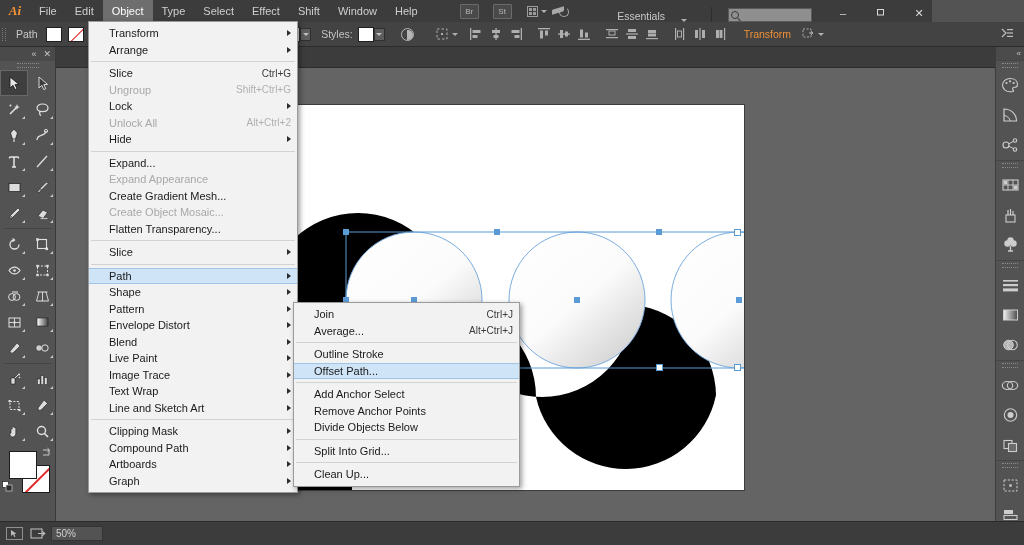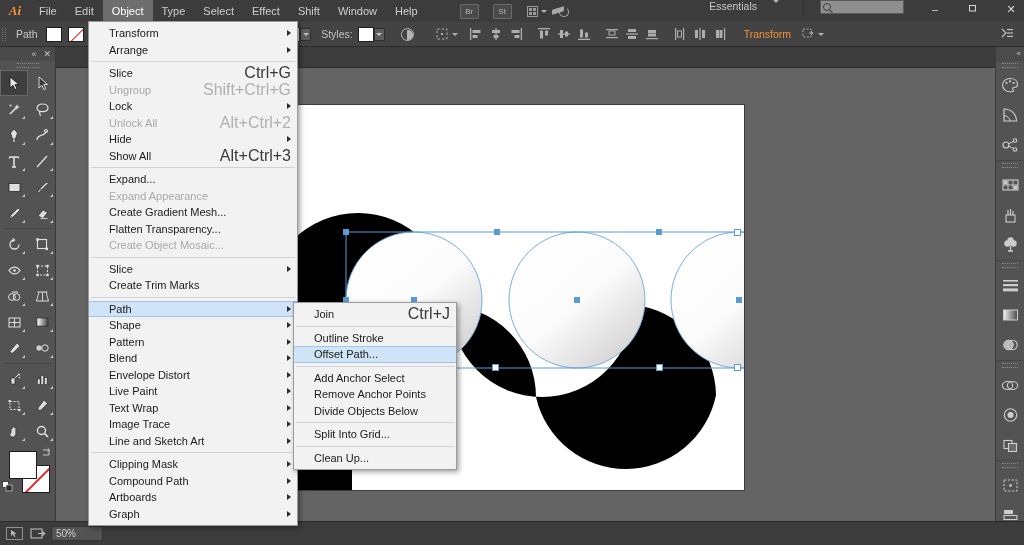--- a/index.html
+++ b/index.html
@@ -16,7 +16,7 @@
 
   
   .menubar {
-    position: absolute; top: 0; left: 0; width: 1024px; height: 22px;
+    position: absolute; top: 0; left: 0; width: 932px; height: 22px;
     background: #3c3c3c; display: flex; align-items: center;
   }
   .ai-logo {

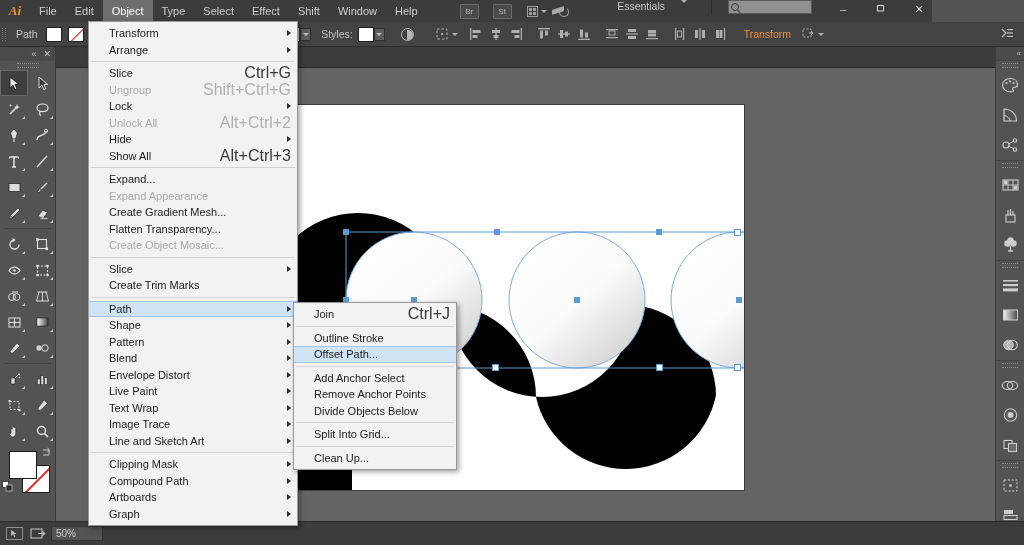--- a/index.html
+++ b/index.html
@@ -29,7 +29,7 @@
     font-size: 11px; color: #cfcfcf; cursor: default; white-space: nowrap; text-align: center;
   }
   .mi.active { background: #6e6e6e; color: #fff; }
-  .menubar-right { margin-left: auto; display: flex; align-items: flex-start; height: 22px; gap: 12px; }
+  .menubar-right { margin-left: auto; display: flex; align-items: flex-end; height: 22px; gap: 12px; }
   .mb-icon {
     width: 19px; height: 15px; margin: 0 3px;
     border: 1px solid #6b6b6b; border-radius: 1px;

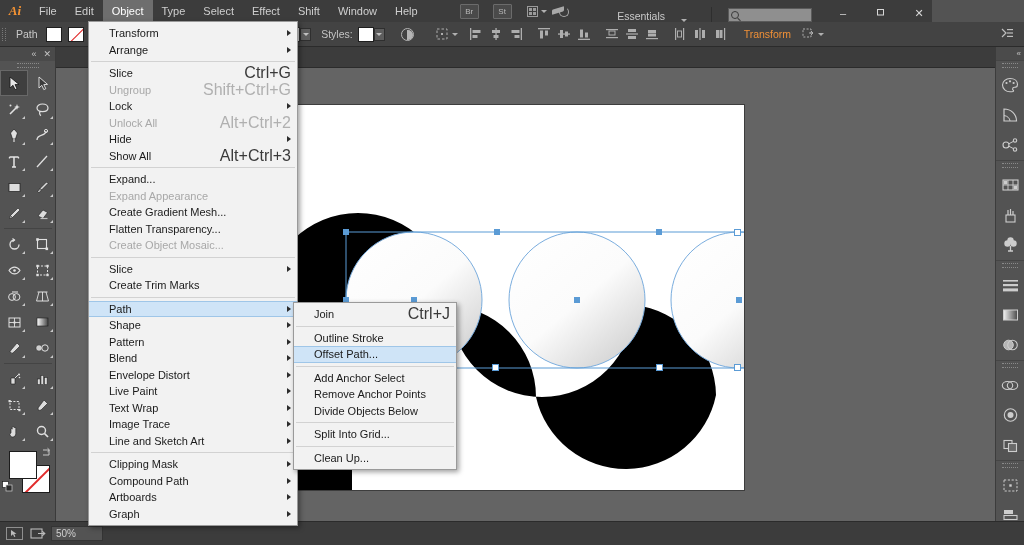--- a/index.html
+++ b/index.html
@@ -237,7 +237,7 @@
   .menu-row.hl { background: #cfe4f7; border-top: 1px solid #9fc6e8; border-bottom: 1px solid #9fc6e8; }
   .menu-row.dis { color: #a8a8a8; }
   .m-label { flex: 1; }
-  .m-acc { color: #3a3a3a; font-size: 16px; padding-left: 22px; }
+  .m-acc { color: #3a3a3a; font-size: 10px; padding-left: 22px; }
   .menu-row.dis .m-acc { color: #b0b0b0; }
   .m-arrow {
     position: absolute; right: 6px; width: 0; height: 0;

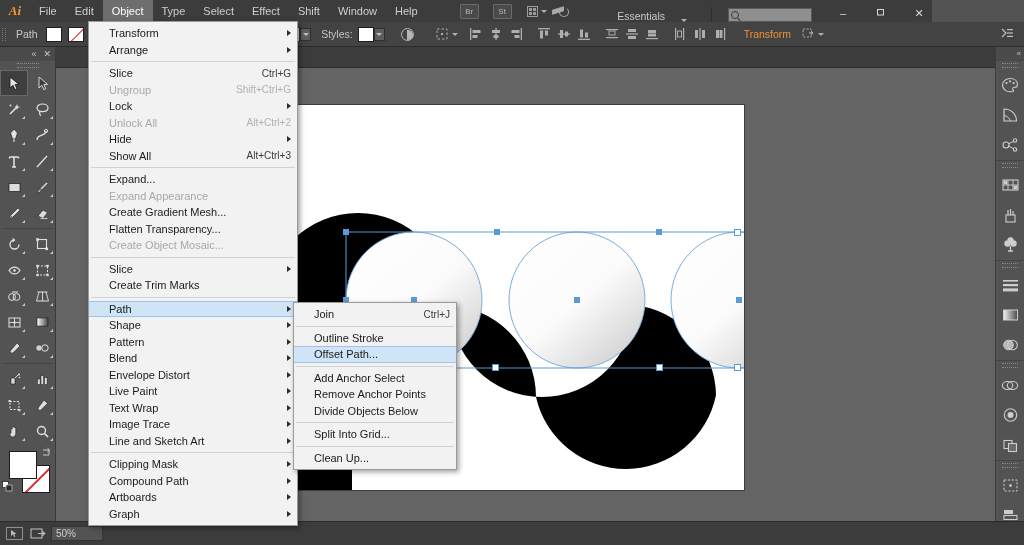--- a/index.html
+++ b/index.html
@@ -930,10 +930,6 @@
       <span class="m-label">Hide</span>
       <span class="m-arrow"></span>
     </div>
-    <div class="menu-row">
-      <span class="m-label">Show All</span>
-      <span class="m-acc">Alt+Ctrl+3</span>
-    </div>
     <div class="menu-sep"></div>
 
     <div class="menu-row">

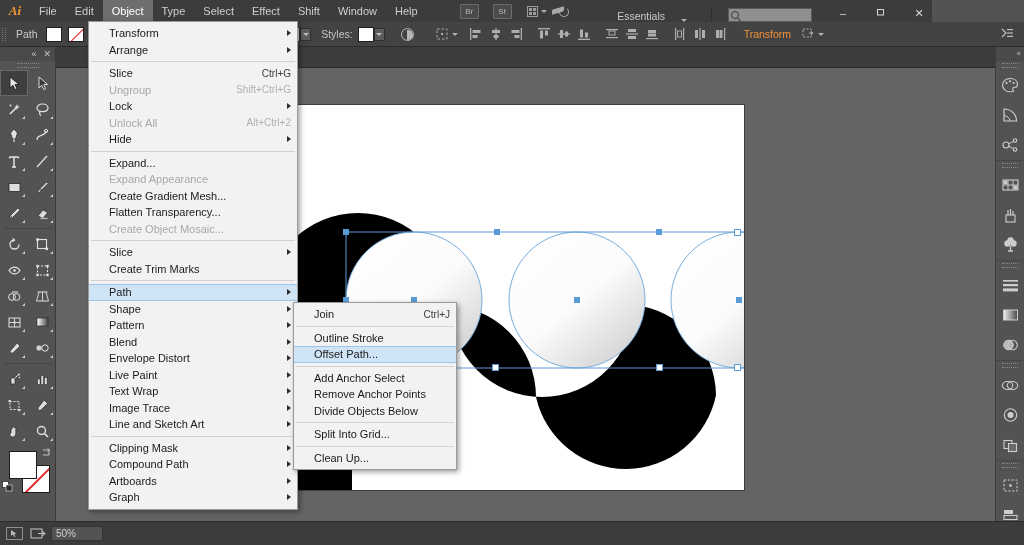--- a/index.html
+++ b/index.html
@@ -941,12 +941,12 @@
     <div class="menu-row">
       <span class="m-label">Create Gradient Mesh...</span>
     </div>
-    <div class="menu-row">
-      <span class="m-label">Flatten Transparency...</span>
-    </div>
     <div class="menu-row dis">
       <span class="m-label">Create Object Mosaic...</span>
     </div>
+    <div class="menu-row">
+      <span class="m-label">Flatten Transparency...</span>
+    </div>
     <div class="menu-sep"></div>
 
     <div class="menu-row">

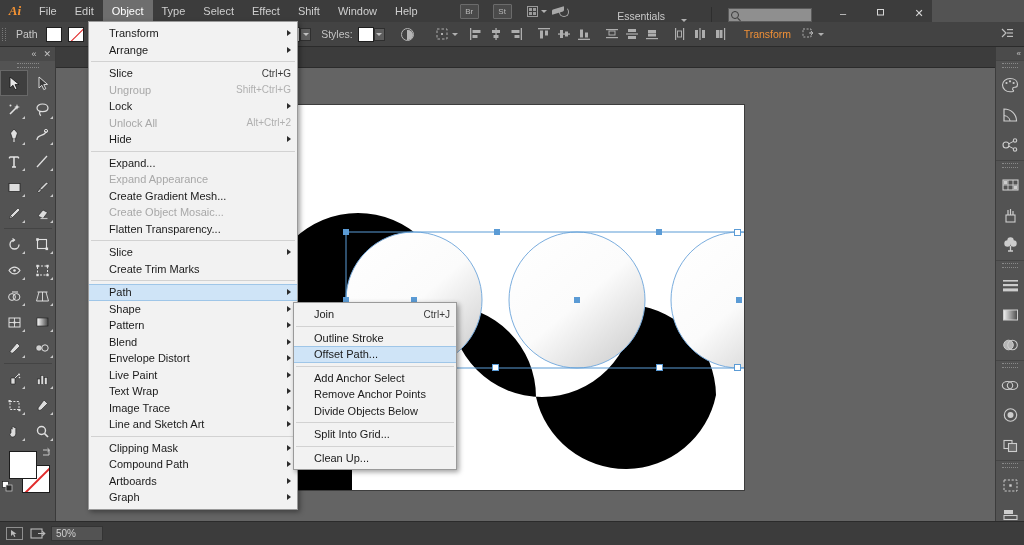--- a/index.html
+++ b/index.html
@@ -953,9 +953,6 @@
       <span class="m-label">Slice</span>
       <span class="m-arrow"></span>
     </div>
-    <div class="menu-row">
-      <span class="m-label">Create Trim Marks</span>
-    </div>
     <div class="menu-sep"></div>
 
     <div class="menu-row hl">

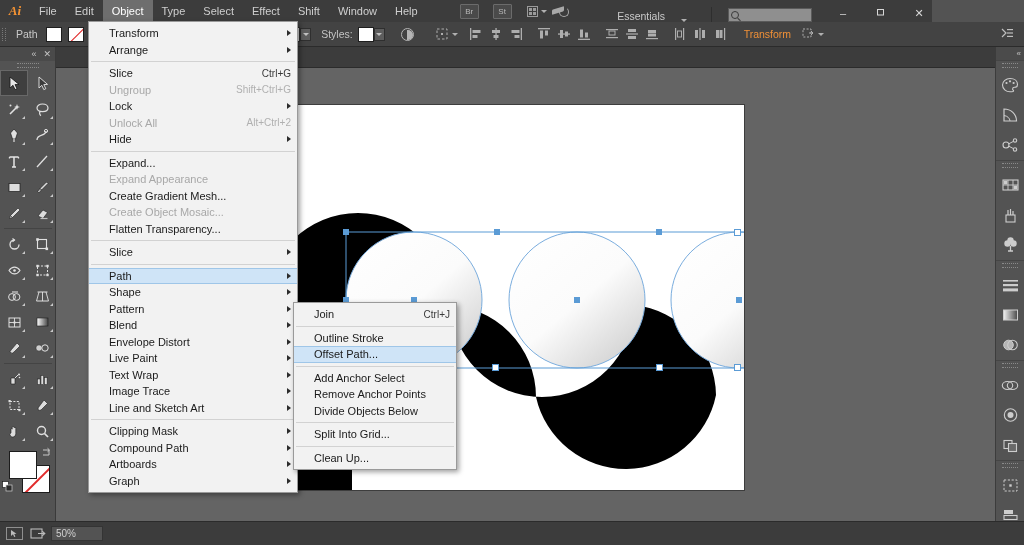--- a/index.html
+++ b/index.html
@@ -246,7 +246,7 @@
   }
   .menu-sep { height: 1px; background: #d2d2d2; margin: 3px 2px; }
   #object-menu { left: 88px; top: 21px; width: 210px; }
-  #path-menu { left: 293px; top: 302px; width: 164px; }
+  #path-menu { left: 293px; top: 302px; width: 227px; }
 </style>
 </head>
 <body>

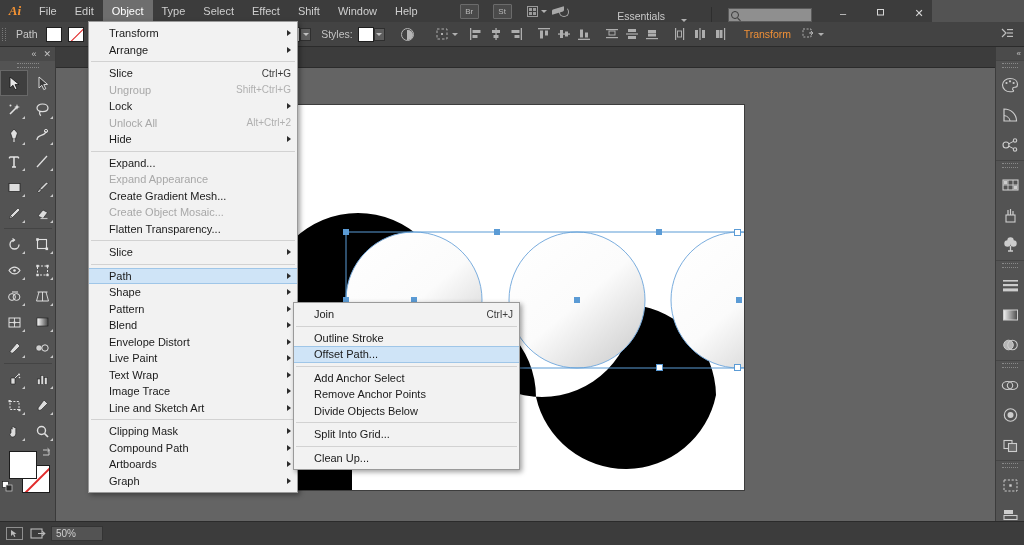--- a/index.html
+++ b/index.html
@@ -1016,6 +1016,10 @@
       <span class="m-label">Join</span>
       <span class="m-acc">Ctrl+J</span>
     </div>
+    <div class="menu-row">
+      <span class="m-label">Average...</span>
+      <span class="m-acc">Alt+Ctrl+J</span>
+    </div>
     <div class="menu-sep"></div>
 
     <div class="menu-row">

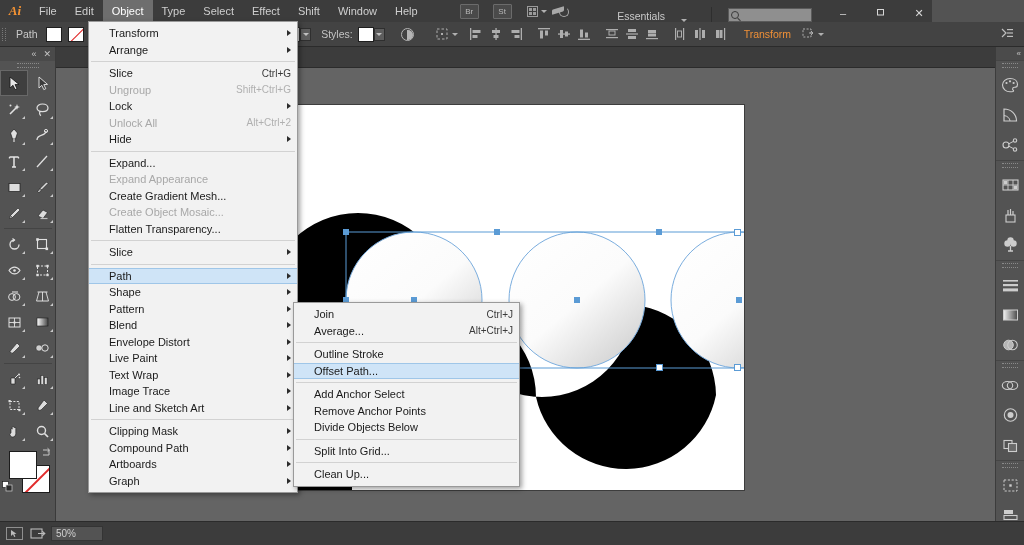--- a/index.html
+++ b/index.html
@@ -968,11 +968,11 @@
       <span class="m-arrow"></span>
     </div>
     <div class="menu-row">
+      <span class="m-label">Envelope Distort</span>
+      <span class="m-arrow"></span>
+    </div>
+    <div class="menu-row">
       <span class="m-label">Blend</span>
-      <span class="m-arrow"></span>
-    </div>
-    <div class="menu-row">
-      <span class="m-label">Envelope Distort</span>
       <span class="m-arrow"></span>
     </div>
     <div class="menu-row">

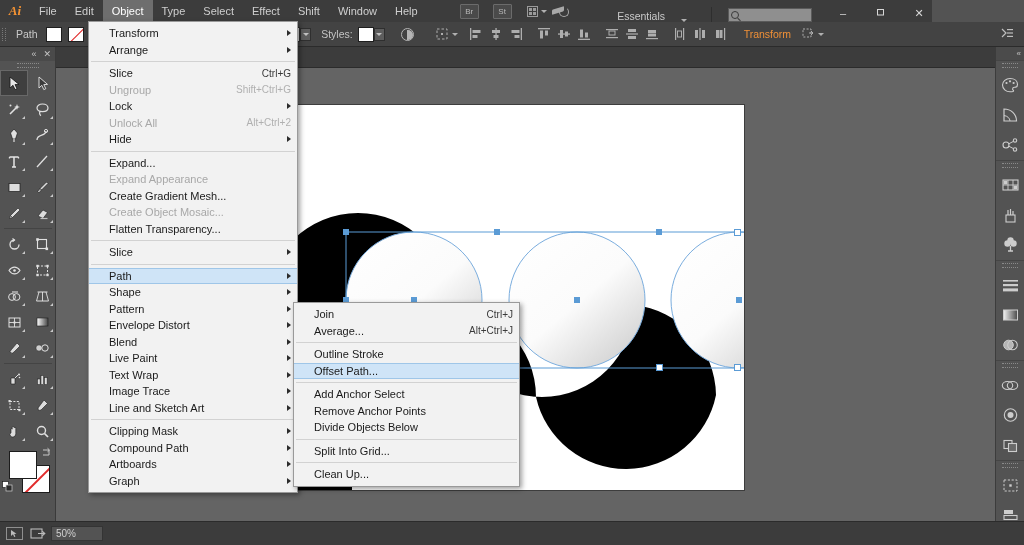--- a/index.html
+++ b/index.html
@@ -980,11 +980,11 @@
       <span class="m-arrow"></span>
     </div>
     <div class="menu-row">
+      <span class="m-label">Image Trace</span>
+      <span class="m-arrow"></span>
+    </div>
+    <div class="menu-row">
       <span class="m-label">Text Wrap</span>
-      <span class="m-arrow"></span>
-    </div>
-    <div class="menu-row">
-      <span class="m-label">Image Trace</span>
       <span class="m-arrow"></span>
     </div>
     <div class="menu-row">

